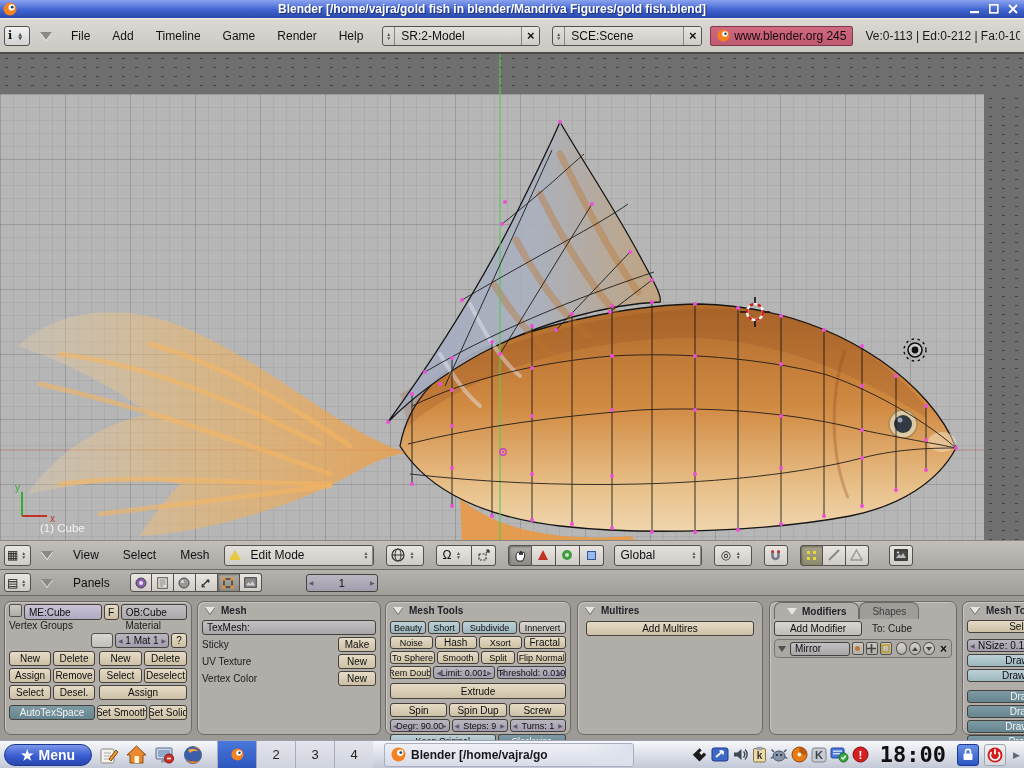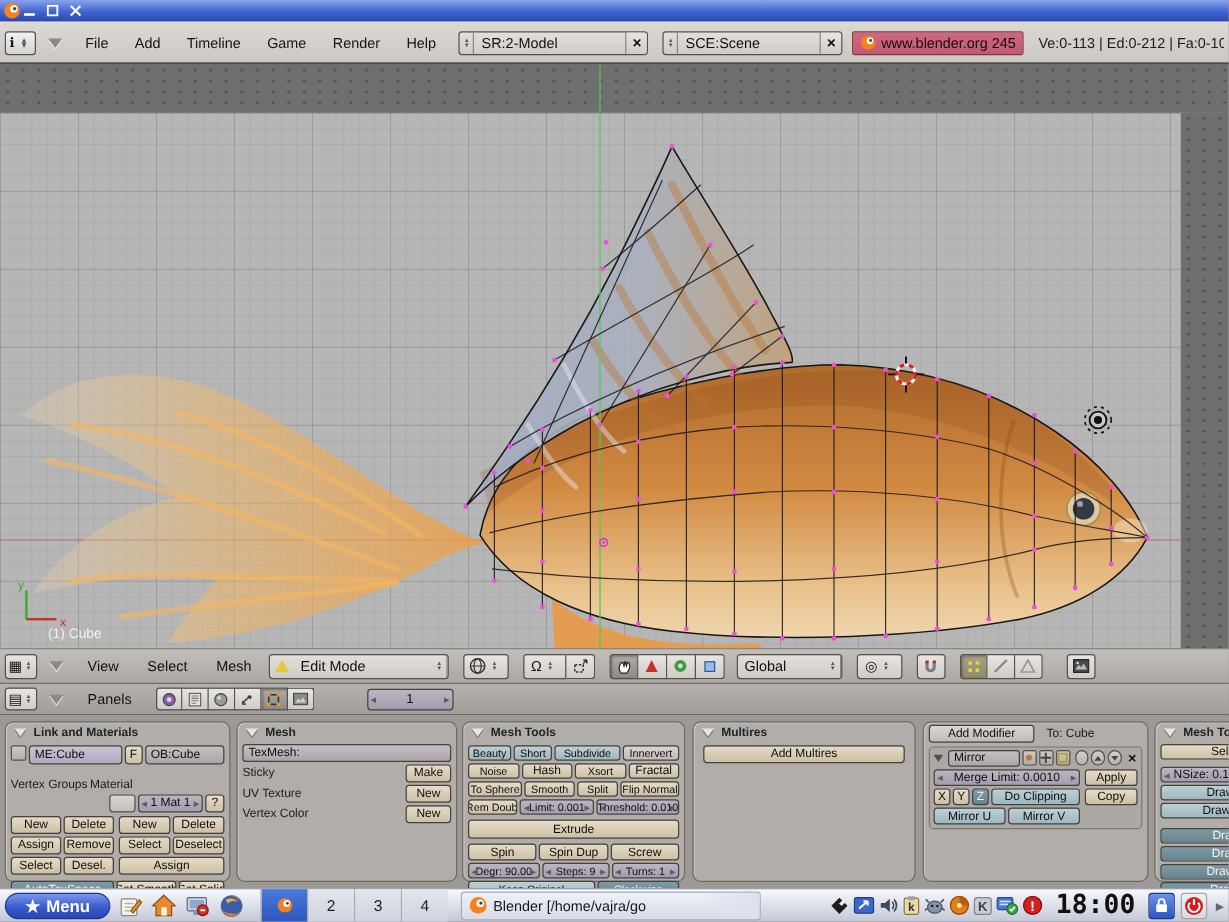--- a/index.html
+++ b/index.html
@@ -128,6 +128,7 @@
         <circle cx="9.2" cy="5.2" r="1.4" fill="#27425f"></circle>
       </svg>
   </span>
+  <span class="ttl">Blender [/home/vajra/gold fish in blender/Mandriva Figures/gold fish.blend]</span>
   <span class="winbtns">
     <span class="winbtn">
         <svg width="10" height="9">

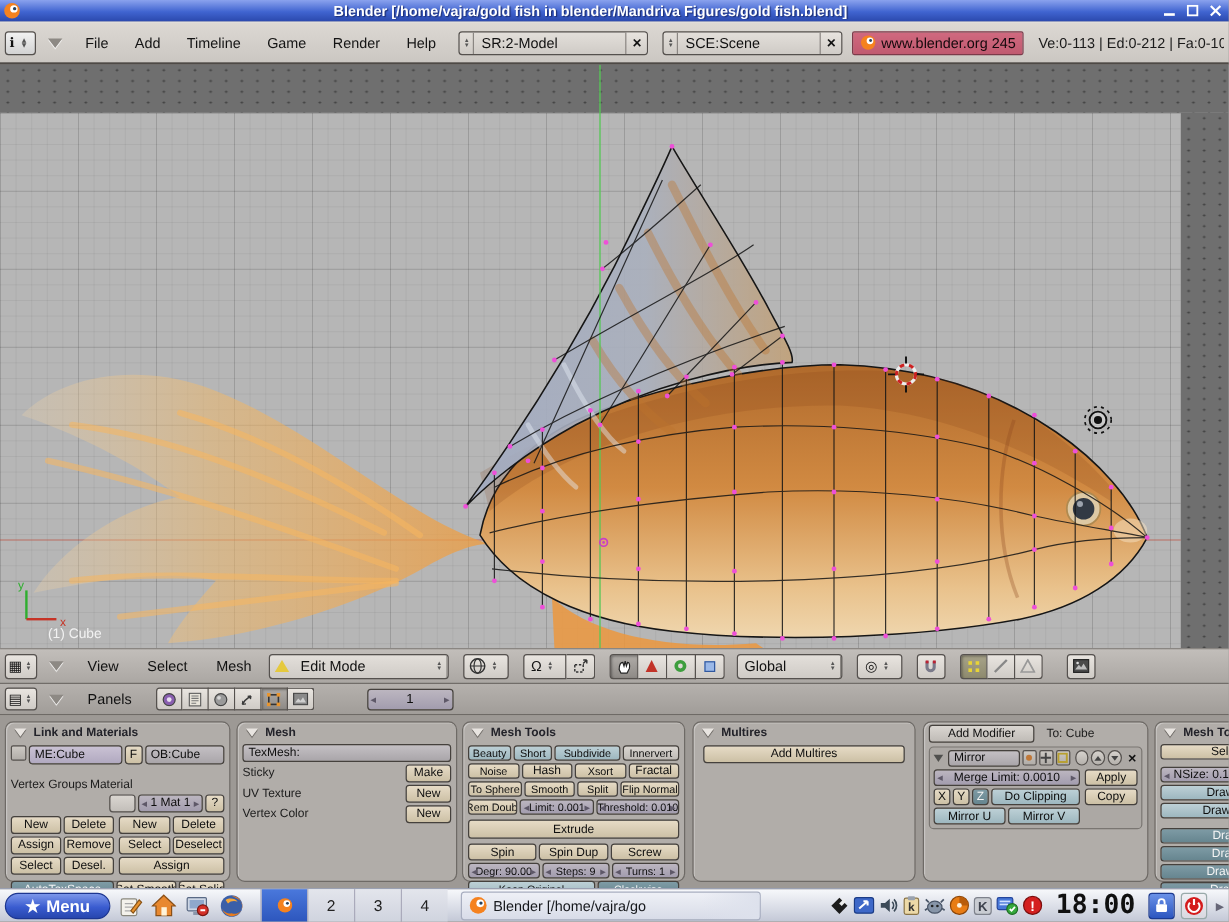--- a/index.html
+++ b/index.html
@@ -494,9 +494,6 @@
 <div class="panels">
 
   <div class="panel" style="left:4px;width:188px">
-    <div class="phead">
-        <span>Link and Materials</span>
-      </div>
     <div class="row" style="height:16px">
       <span class="tinyico"></span>
       <span class="btn fld" style="flex:1.2;height:16px">ME:Cube</span>

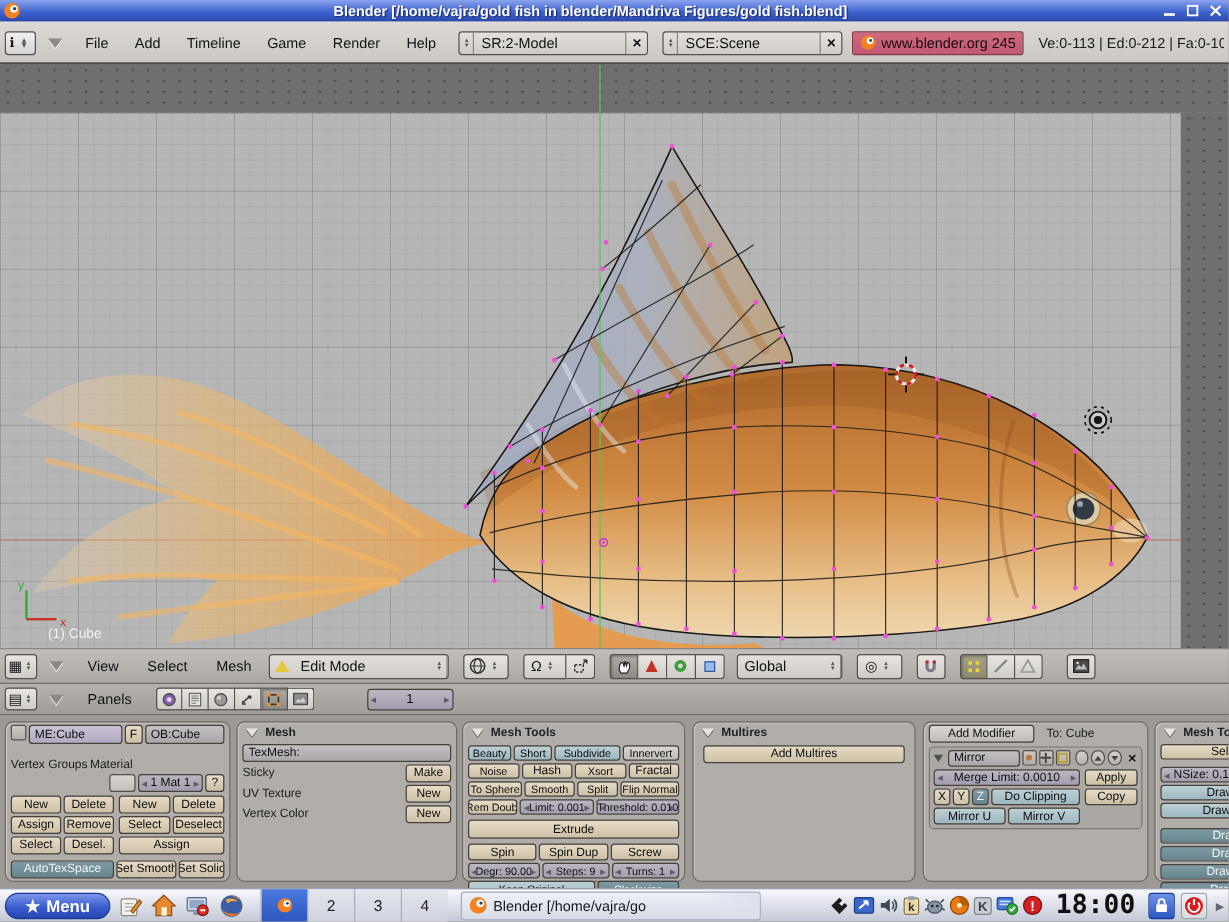--- a/index.html
+++ b/index.html
@@ -623,6 +623,14 @@
   </div>
 
   <div class="panel" style="left:769px;width:188px">
+    <div class="ptabs">
+      <span class="ptab">
+          <span>Modifiers</span>
+        </span>
+      <span class="ptab inactive">
+          <span>Shapes</span>
+        </span>
+    </div>
     <div class="row" style="height:15px;align-items:center">
       <span class="btn mnu" style="width:88px">Add Modifier</span>
       <span class="lbl" style="margin-left:8px">To: Cube</span>

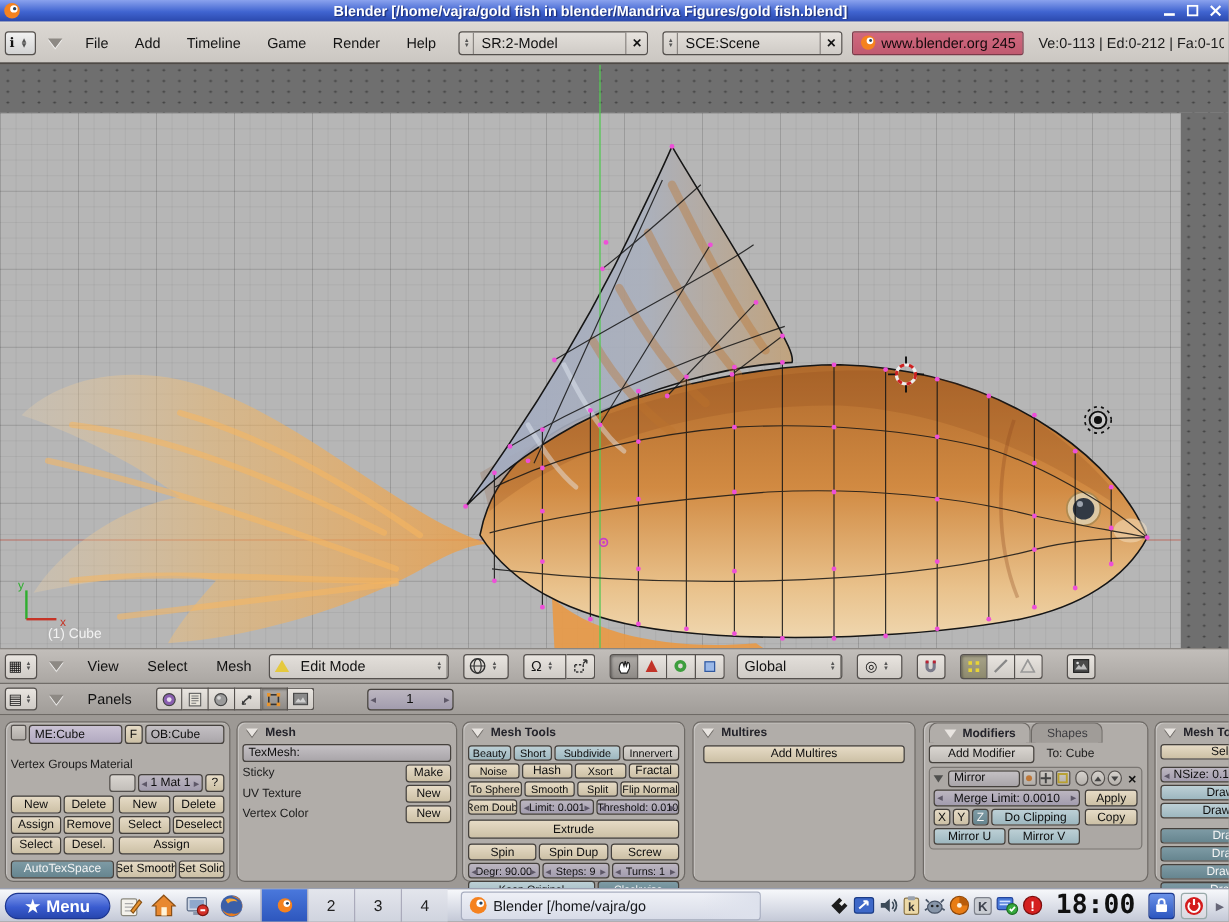--- a/index.html
+++ b/index.html
@@ -500,7 +500,7 @@
       <span class="btn" style="width:15px;height:16px">F</span>
       <span class="btn fld gray" style="flex:1;height:16px">OB:Cube</span>
     </div>
-    <div class="row" style="margin-top:12px">
+    <div class="row" style="justify-content:space-between;margin-top:0">
       <span class="lbl">Vertex Groups</span>
       <span class="lbl" style="margin-right:26px">Material</span>
     </div>

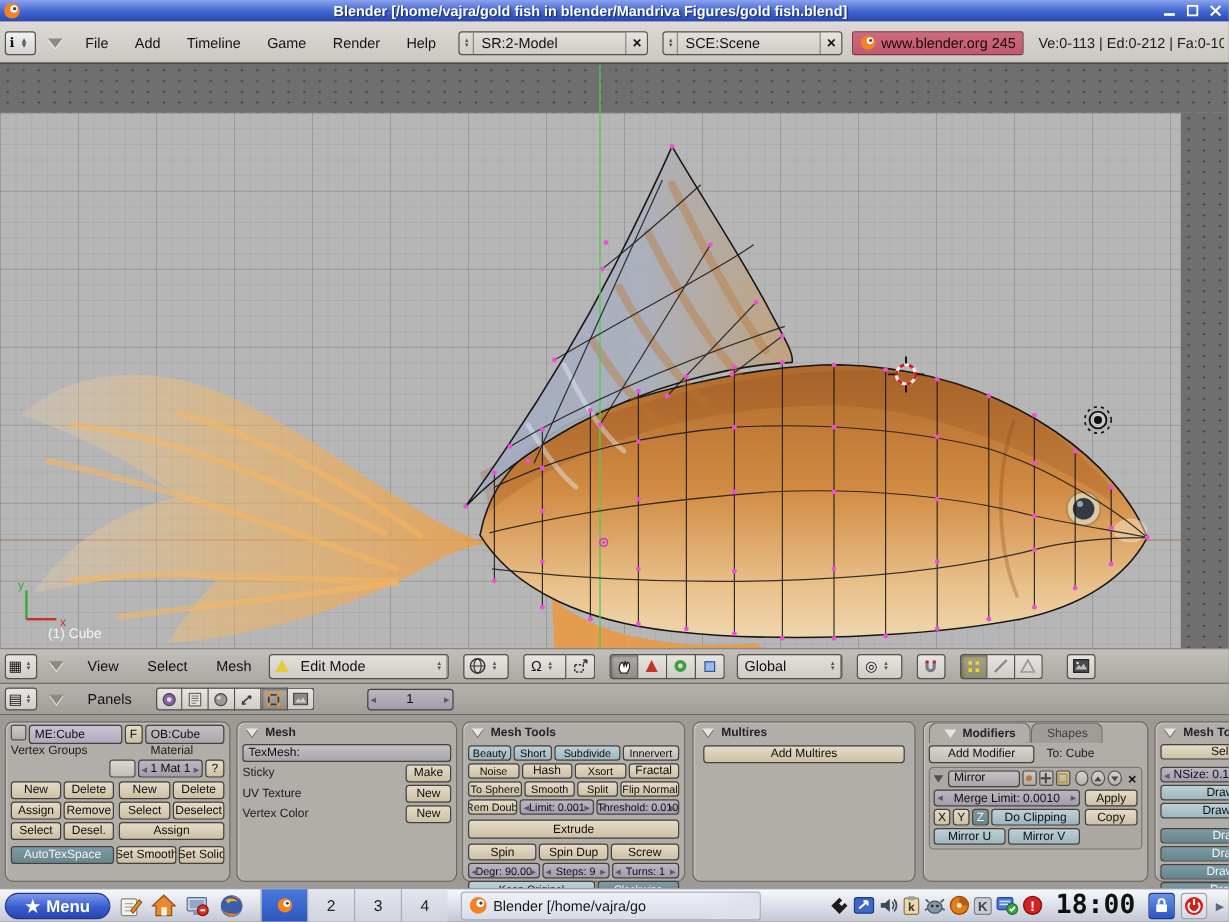--- a/index.html
+++ b/index.html
@@ -662,25 +662,6 @@
           </span>
         <span style="font-weight:bold;font-size:12px;padding:0 3px">×</span>
       </div>
-      <div style="display:flex;margin-top:2px">
-        <div class="col" style="flex:1;margin:0 2px 2px">
-          <span class="btn num" style="height:14px">Merge Limit: 0.0010</span>
-          <div style="display:flex;gap:2px">
-            <span class="btn" style="width:14px;height:14px">X</span>
-            <span class="btn" style="width:14px;height:14px">Y</span>
-            <span class="btn tgl on" style="width:14px;height:14px">Z</span>
-            <span class="btn tgl" style="flex:1;height:14px">Do Clipping</span>
-          </div>
-          <div style="display:flex;gap:2px">
-            <span class="btn tgl" style="flex:1;height:14px">Mirror U</span>
-            <span class="btn tgl" style="flex:1;height:14px">Mirror V</span>
-          </div>
-        </div>
-        <div class="col" style="width:44px;margin:0 2px">
-          <span class="btn" style="height:14px">Apply</span>
-          <span class="btn" style="height:14px">Copy</span>
-        </div>
-      </div>
     </div>
   </div>
 

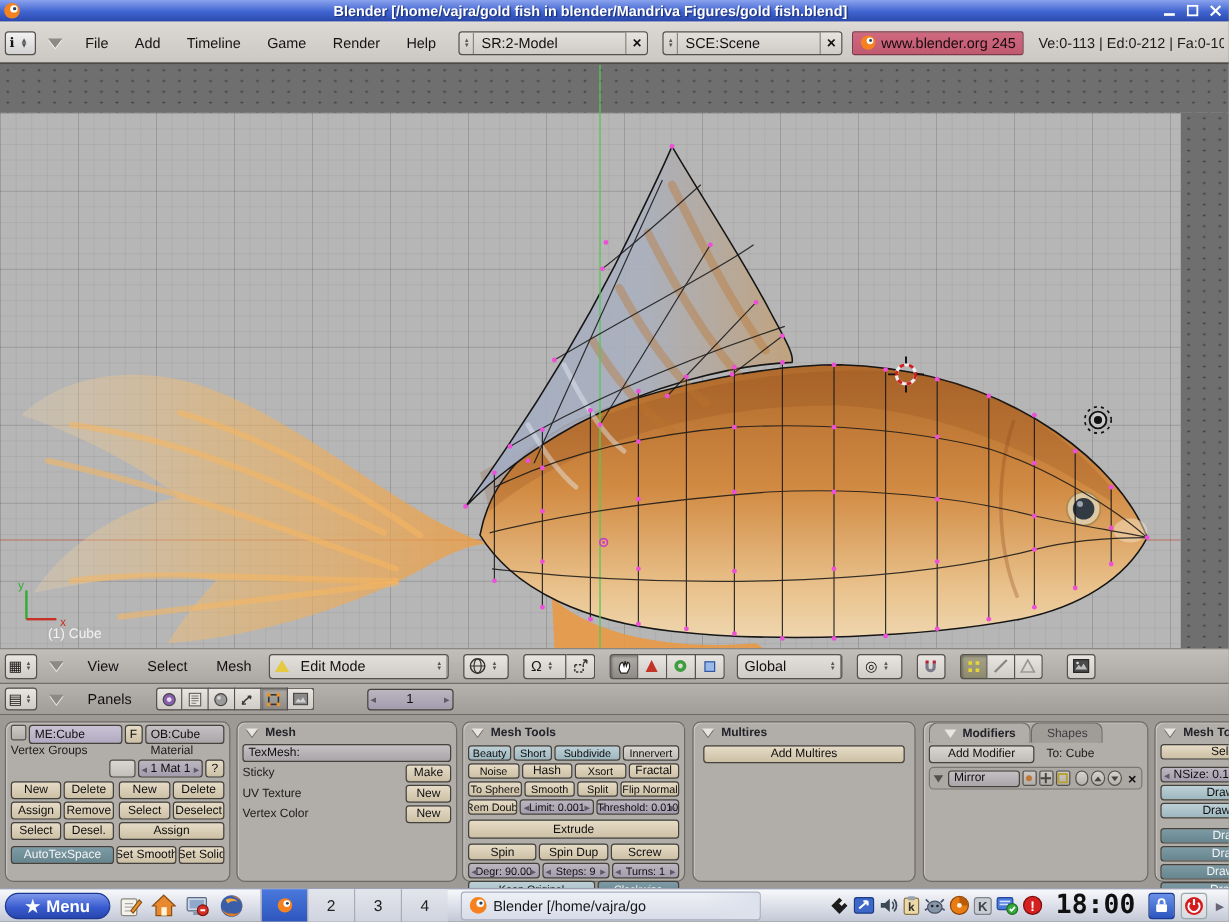--- a/index.html
+++ b/index.html
@@ -108,7 +108,7 @@
   .pcell.active{background:linear-gradient(#4a78dc,#2c55bc)}
   .taskbtn{height:24px;flex:1;max-width:250px;margin-left:6px;border:1px solid #a8aec0;border-radius:3px;
     background:linear-gradient(#eef0f6,#d8dce8);display:flex;align-items:center;gap:5px;padding:0 6px;
-    font-weight:normal;font-size:12px;color:#16181c;position:relative;overflow:hidden}
+    font-weight:bold;font-size:12px;color:#16181c;position:relative;overflow:hidden}
   .taskbtn .fade{position:absolute;right:0;top:0;bottom:0;width:48px;background:linear-gradient(to right,rgba(222,226,238,0),#dde1ec)}
   .tray{display:flex;align-items:center;gap:3px;margin-left:auto}
   .clock{font-family:"DejaVu Sans Mono",monospace;font-weight:bold;font-size:22px;letter-spacing:0;color:#101010;margin:0 6px}

